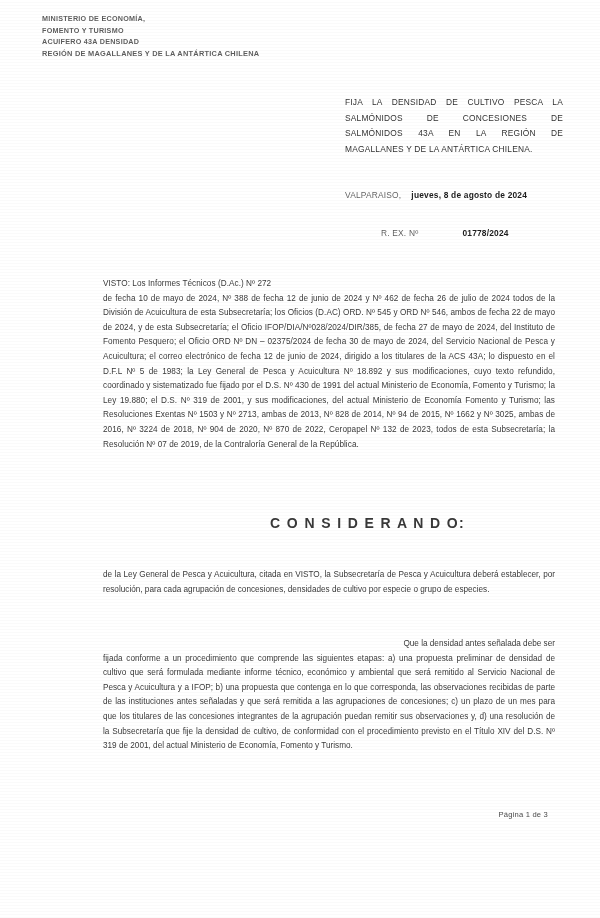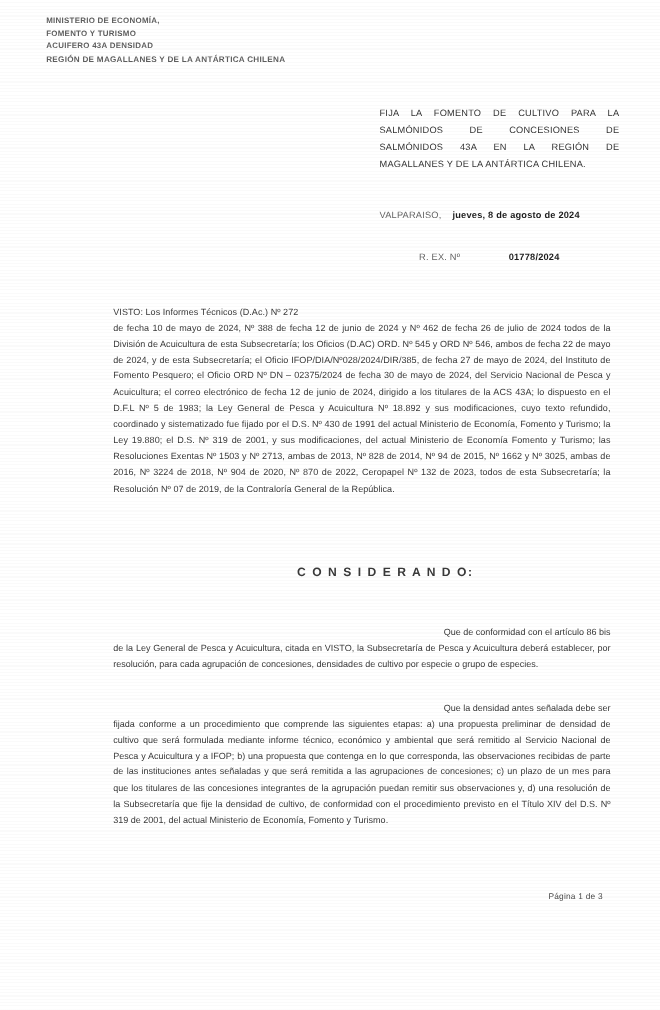--- a/index.html
+++ b/index.html
@@ -179,7 +179,7 @@
   </div>
 
   <div class="title-block">
-    <div>FIJA LA FOMENTO DE CULTIVO PARA LA</div>
+    <div>FIJA LA DENSIDAD DE CULTIVO PESCA LA</div>
     <div>SALMÓNIDOS DE CONCESIONES DE</div>
     <div>SALMÓNIDOS 43A EN LA REGIÓN DE</div>
     <div class="last">MAGALLANES Y DE LA ANTÁRTICA CHILENA.</div>

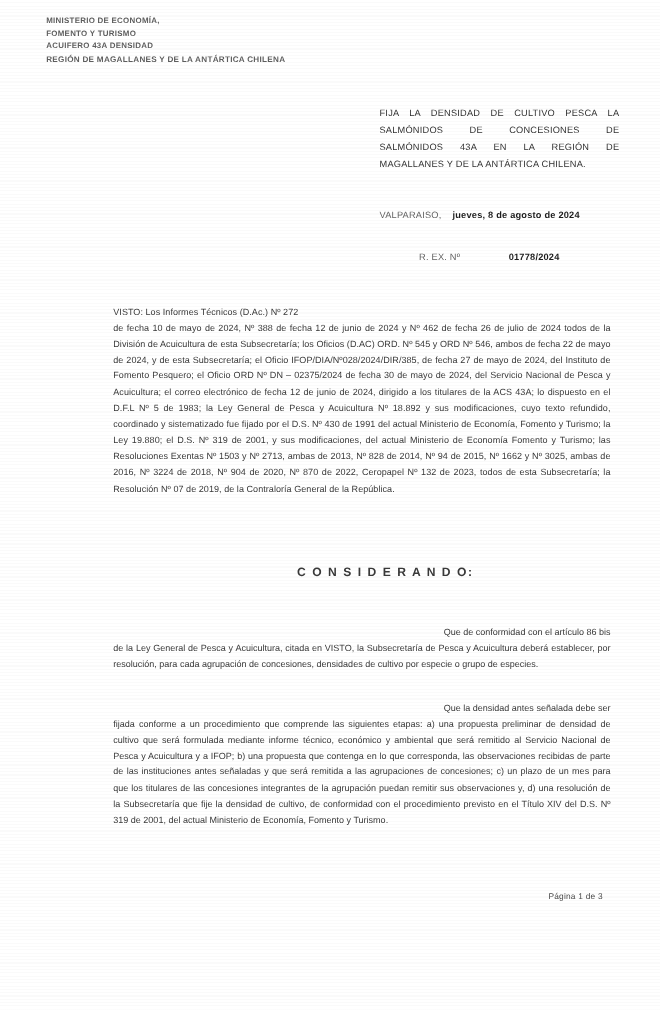--- a/index.html
+++ b/index.html
@@ -125,7 +125,7 @@
     position: absolute;
     left: 270px;
     top: 515px;
-    font-size: 11px;
+    font-size: 14px;
     letter-spacing: 1.4px;
     font-weight: 600;
     color: #3a3a3a;

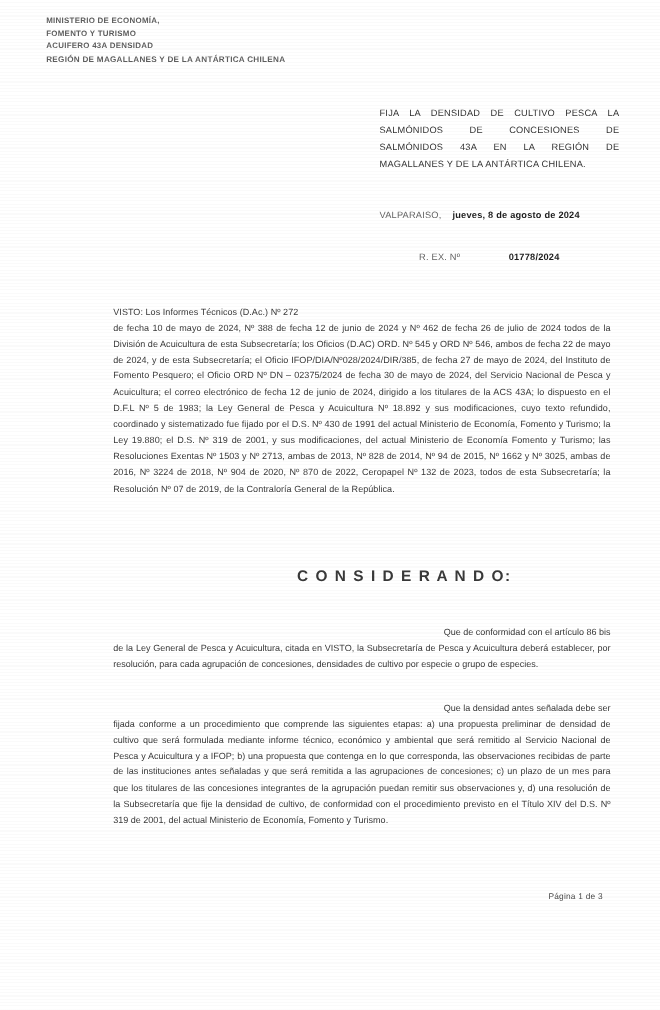--- a/index.html
+++ b/index.html
@@ -202,7 +202,7 @@
   <div class="section-heading">C O N S I D E R A N D O:</div>
 
   <div class="para-block" style="top:568px;">
-    <span class="head">Que de conformidad con el artículo 86 bis</span><span>de la Ley General de Pesca y Acuicultura, citada en VISTO, la Subsecretaría de Pesca y Acuicultura deberá establecer, por resolución, para cada agrupación de concesiones, densidades de cultivo por especie o grupo de especies.</span>
+    <span>de la Ley General de Pesca y Acuicultura, citada en VISTO, la Subsecretaría de Pesca y Acuicultura deberá establecer, por resolución, para cada agrupación de concesiones, densidades de cultivo por especie o grupo de especies.</span>
   </div>
 
   <div class="para-block" style="top:637px;">

